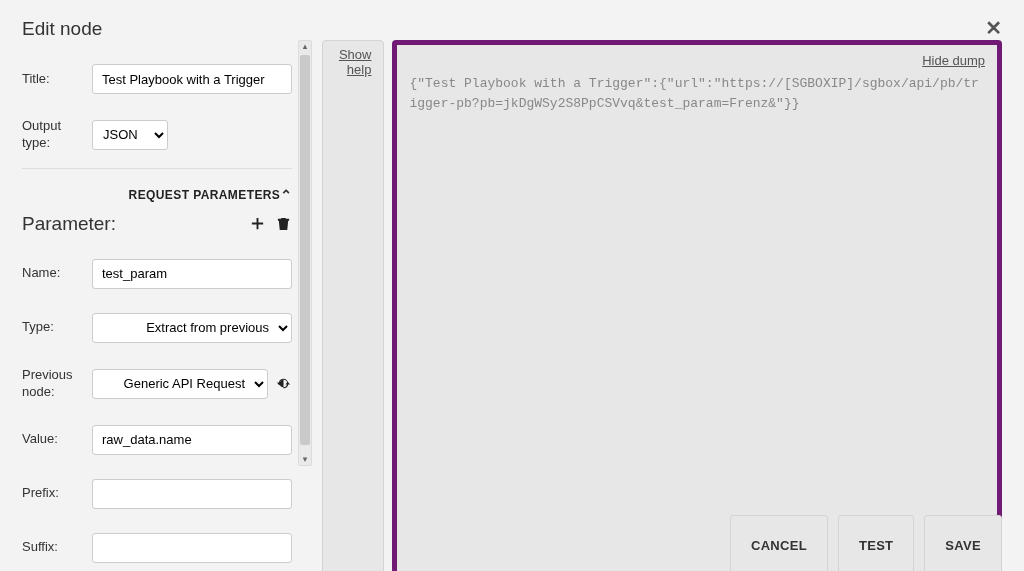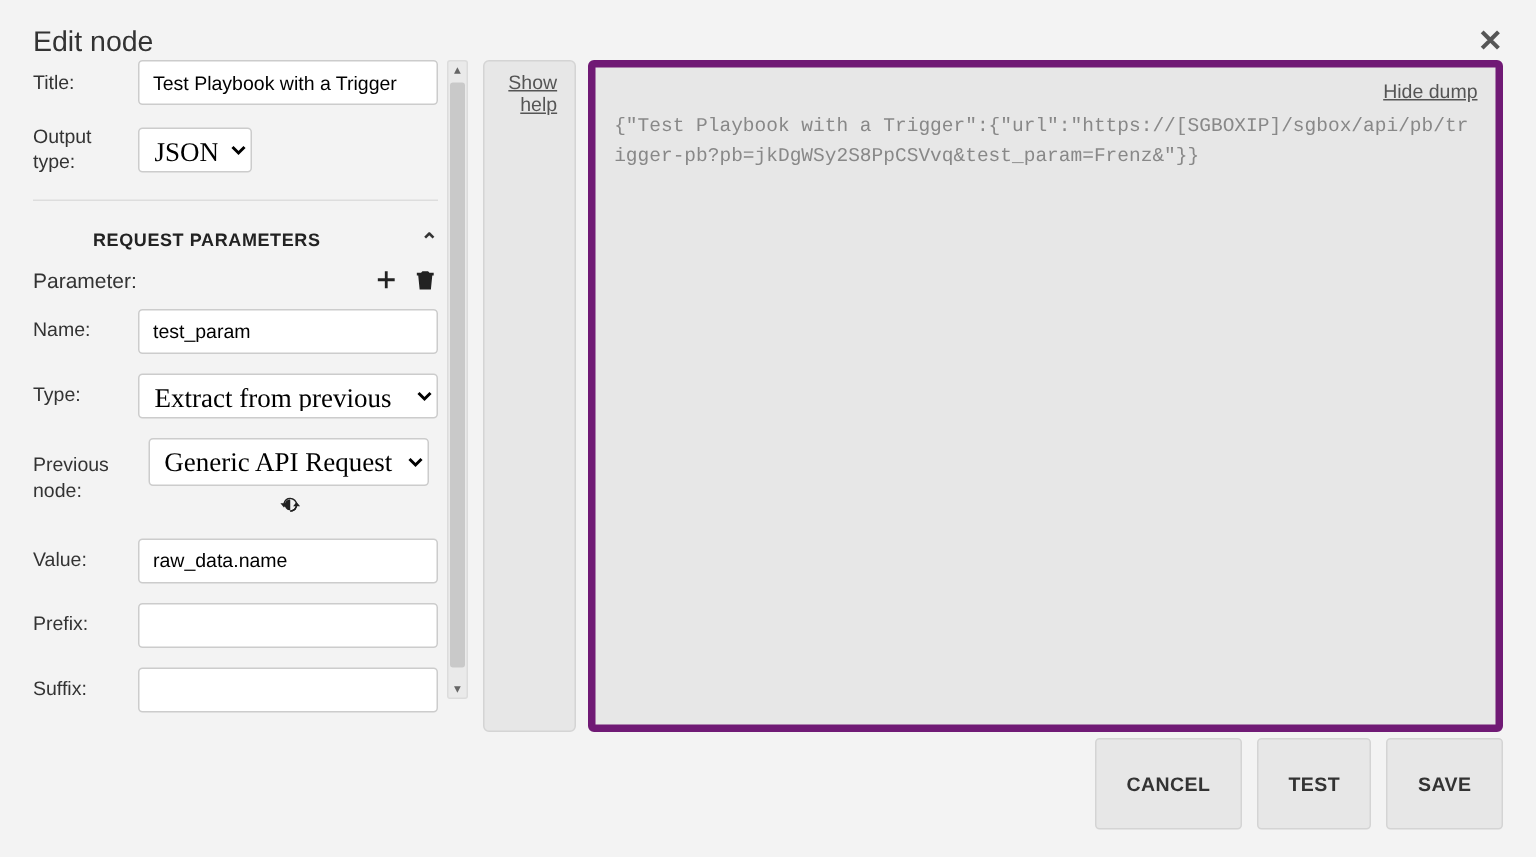--- a/index.html
+++ b/index.html
@@ -79,6 +79,7 @@
     align-items: center;
     margin-bottom: 13px;
     gap: 8px;
+    margin-top: 24px;
   }
   .form-label {
     width: 62px;

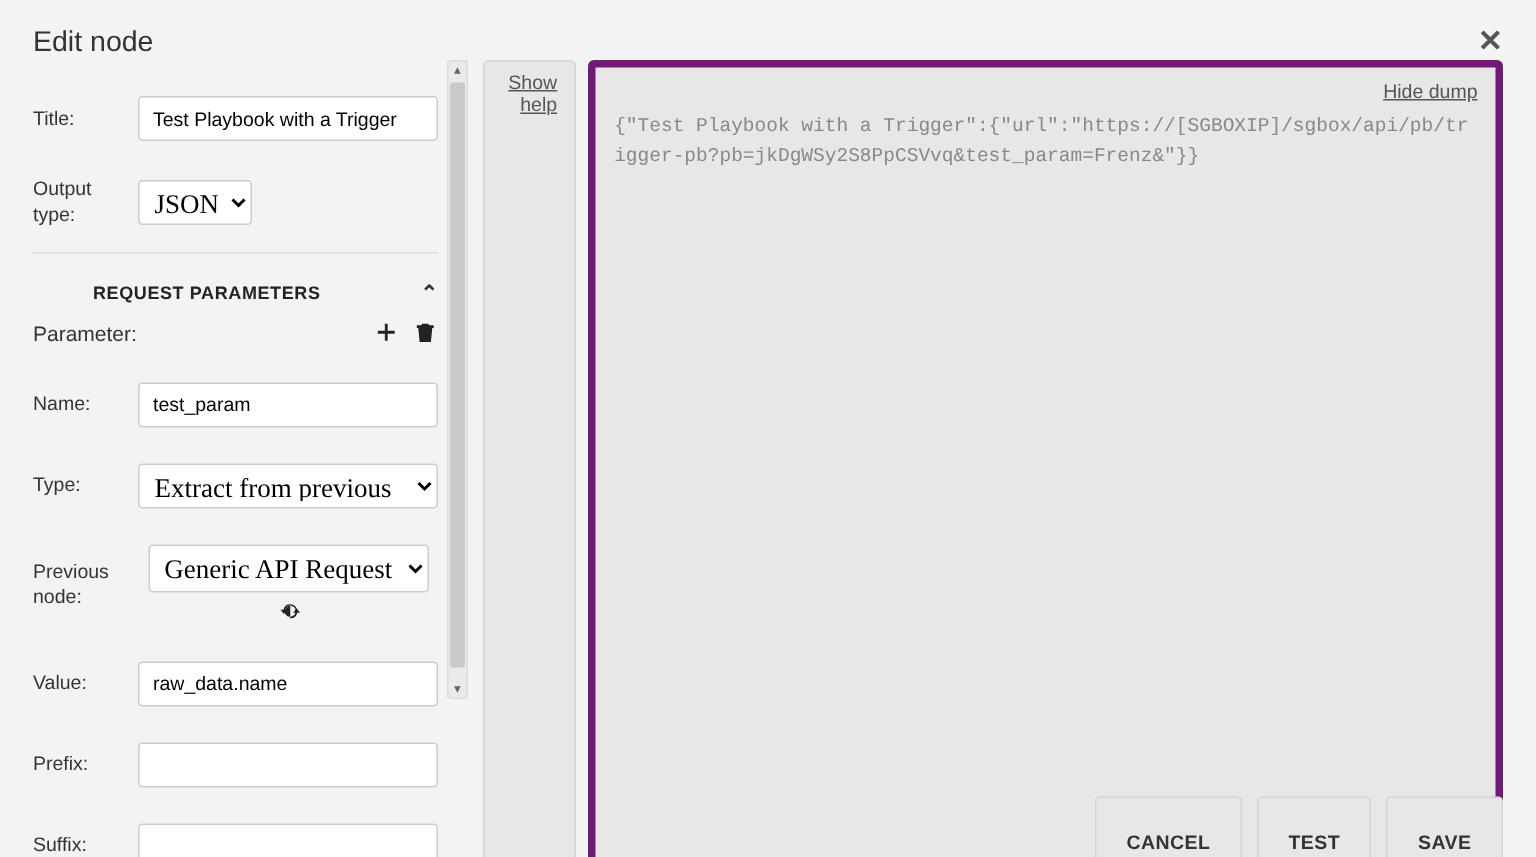--- a/index.html
+++ b/index.html
@@ -104,9 +104,9 @@
     padding: 4px 6px;
     border: 1px solid #ccc;
     border-radius: 3px;
-    font-size: 18px;
+    font-size: 13px;
     background: #fff;
-    font-family: Liberation Serif, serif;
+    font-family: Liberation Sans, sans-serif;
   }
   .form-select.narrow { width: 76px; }
   .form-select.full  { flex: 1; min-width: 0; }

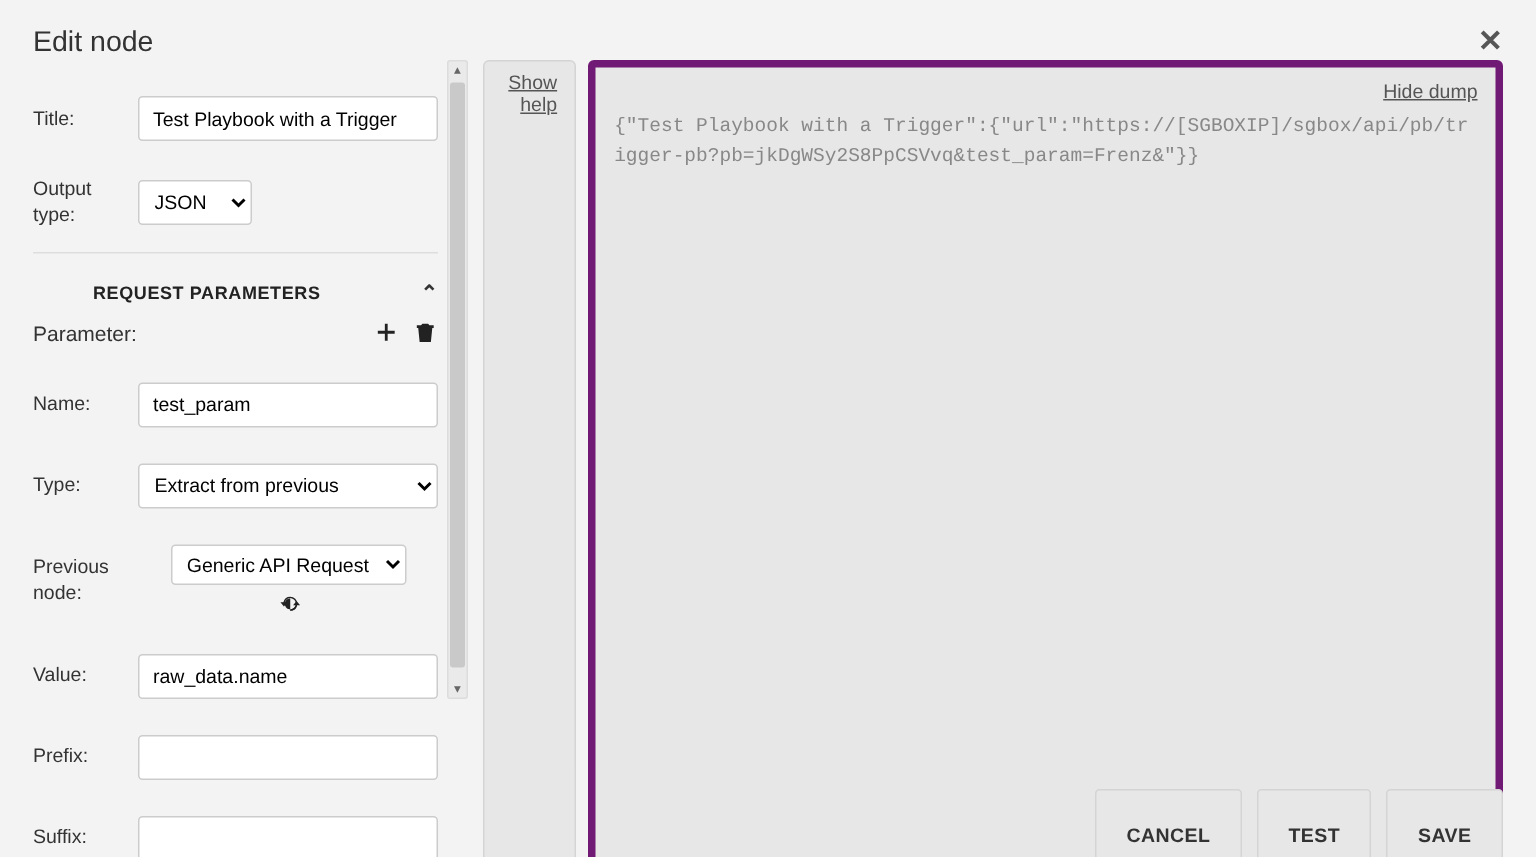--- a/index.html
+++ b/index.html
@@ -117,7 +117,7 @@
   }
   .section-header {
     display: flex;
-    justify-content: space-between;
+    justify-content: flex-end;
     align-items: center;
     padding: 4px 0 10px 40px;
     cursor: pointer;

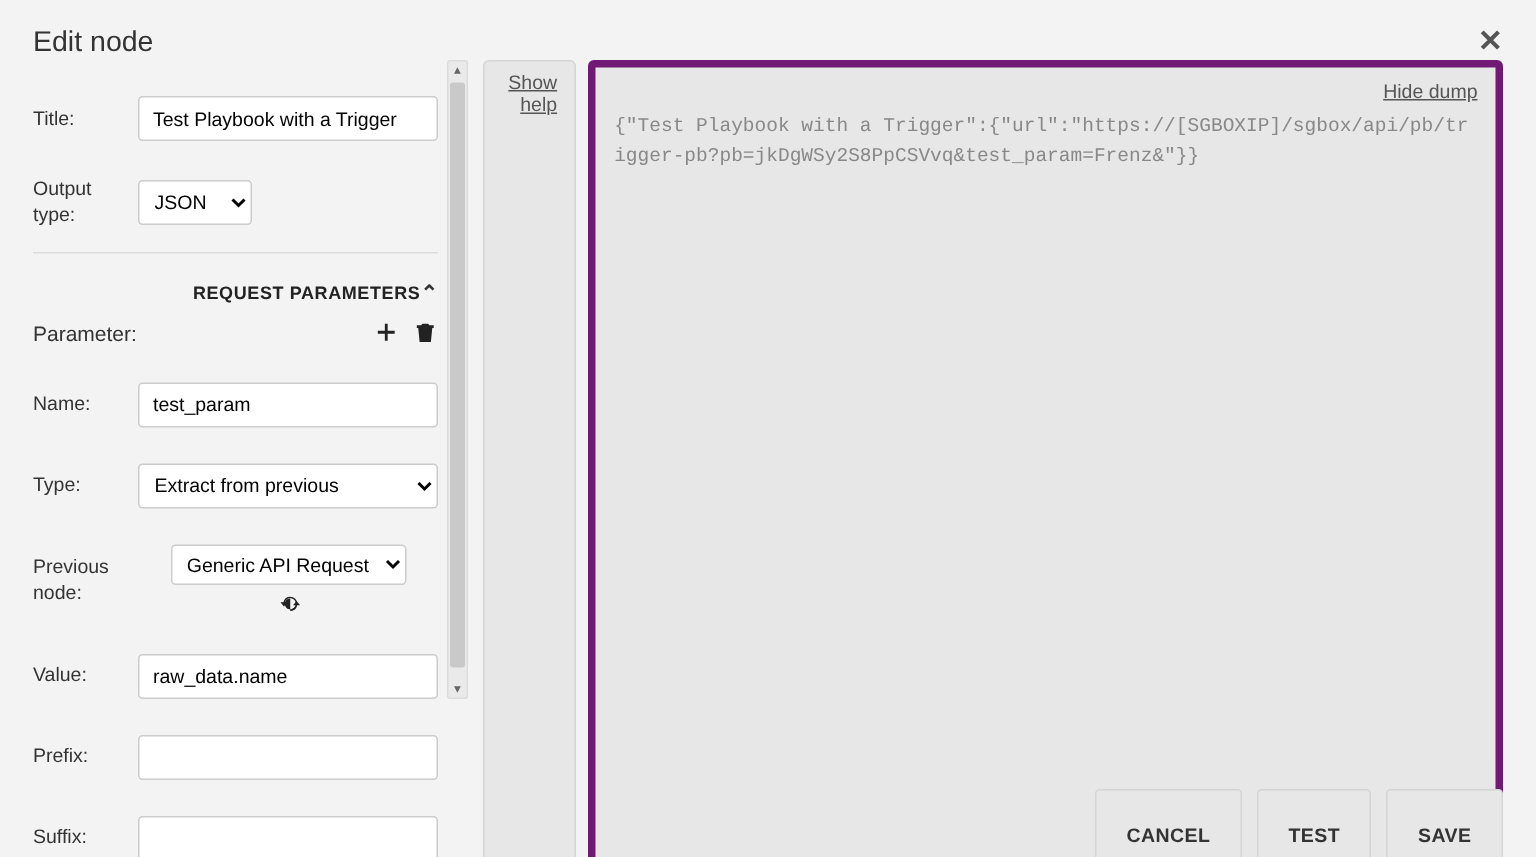--- a/index.html
+++ b/index.html
@@ -139,7 +139,7 @@
     margin-bottom: 10px;
     gap: 8px;
   }
-  .param-label { flex: 1; font-size: 14px; color: #333; }
+  .param-label { flex: 1; font-size: 19px; color: #333; }
   .icon-btn {
     width: 18px; height: 18px;
     display: inline-flex;

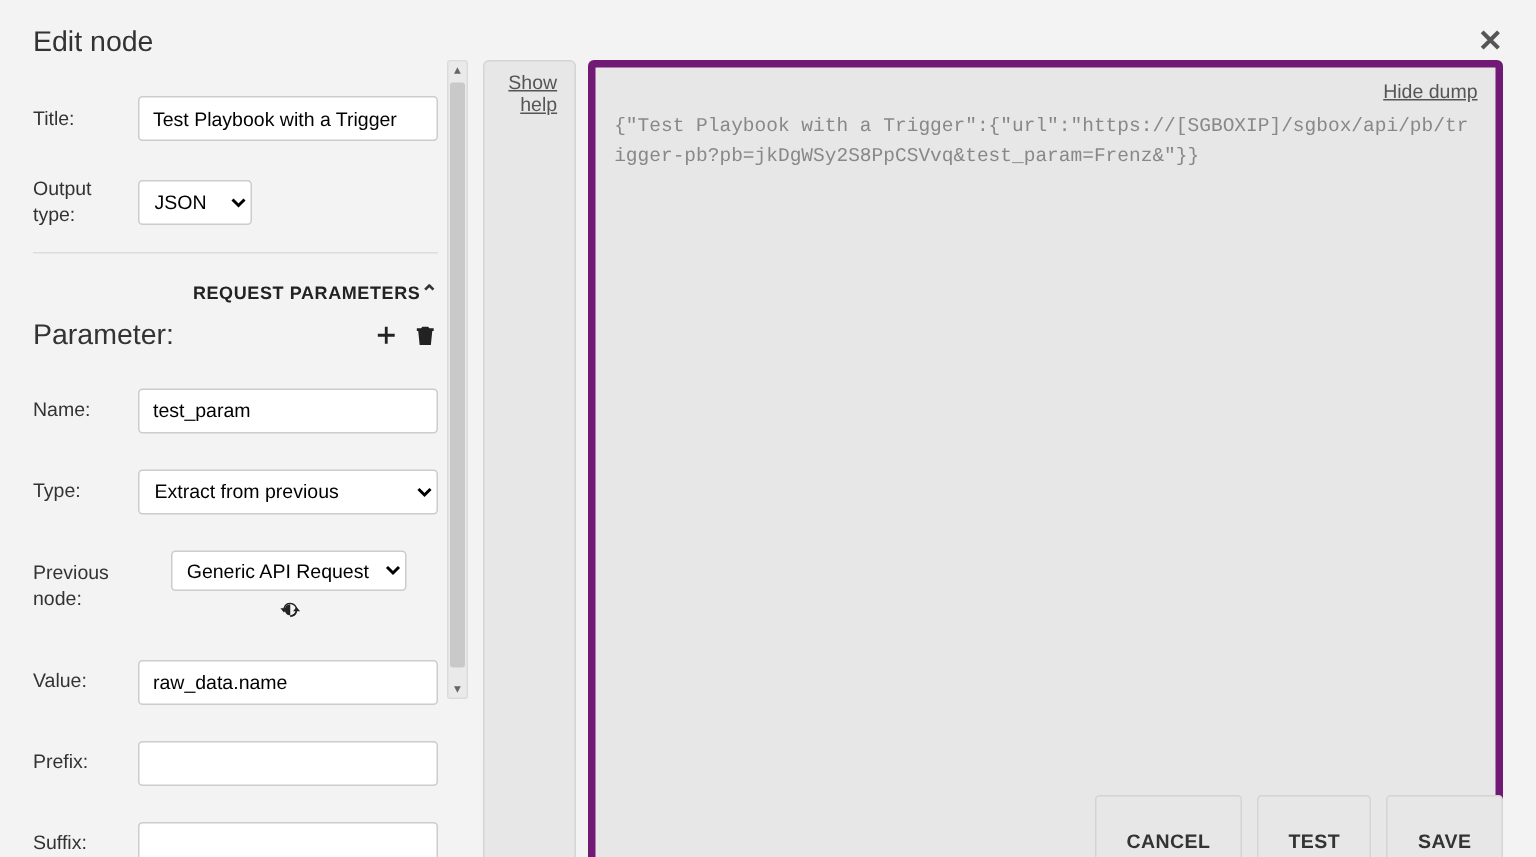--- a/index.html
+++ b/index.html
@@ -109,7 +109,7 @@
     font-family: Liberation Sans, sans-serif;
   }
   .form-select.narrow { width: 76px; }
-  .form-select.full  { flex: 1; min-width: 0; }
+  .form-select.full  { flex: 1; min-width: 0; text-align: right; }
   .divider {
     height: 1px;
     background: #ddd;

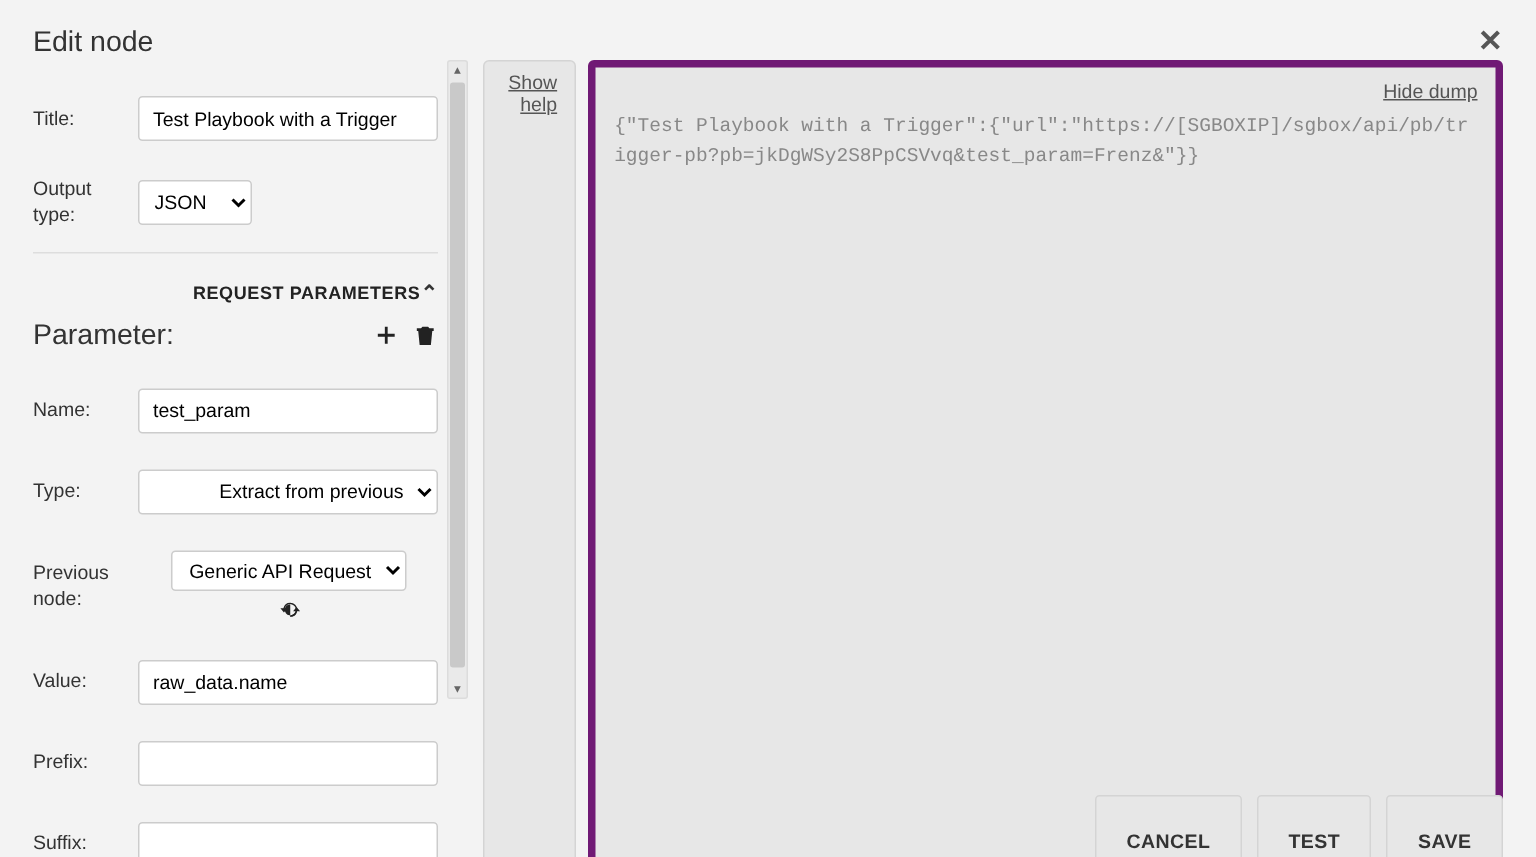--- a/index.html
+++ b/index.html
@@ -153,7 +153,6 @@
     display: flex;
     align-items: center;
     gap: 4px;
-    flex-direction: column;
   }
   .refresh-btn { margin-left: 2px; cursor: pointer; }
   .right-panel { flex: 1; display: flex; flex-direction: row; gap: 8px; }

